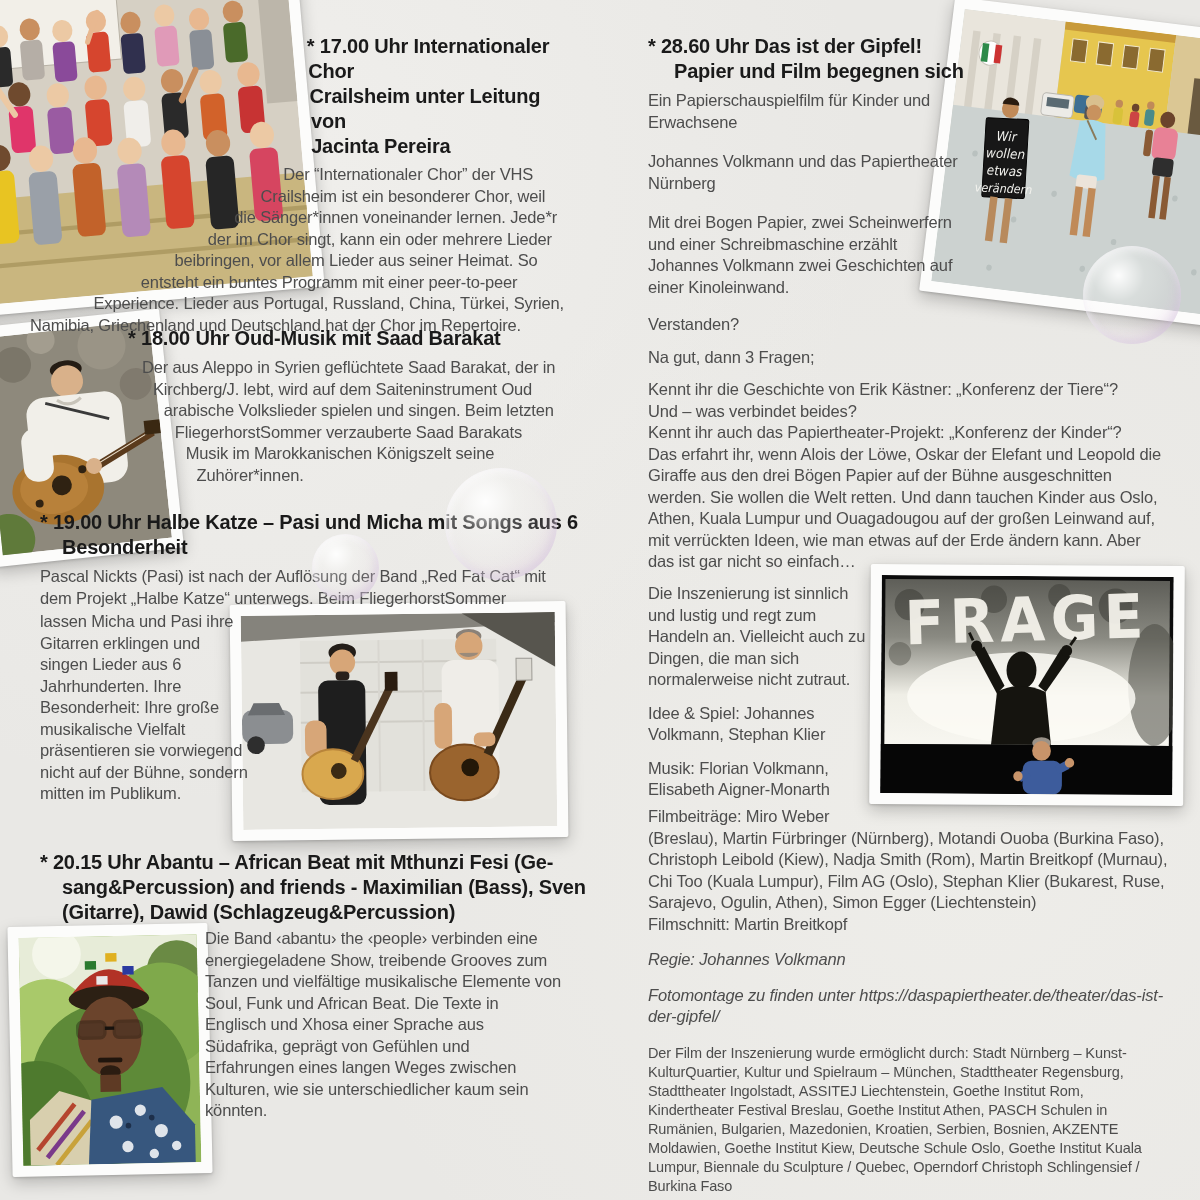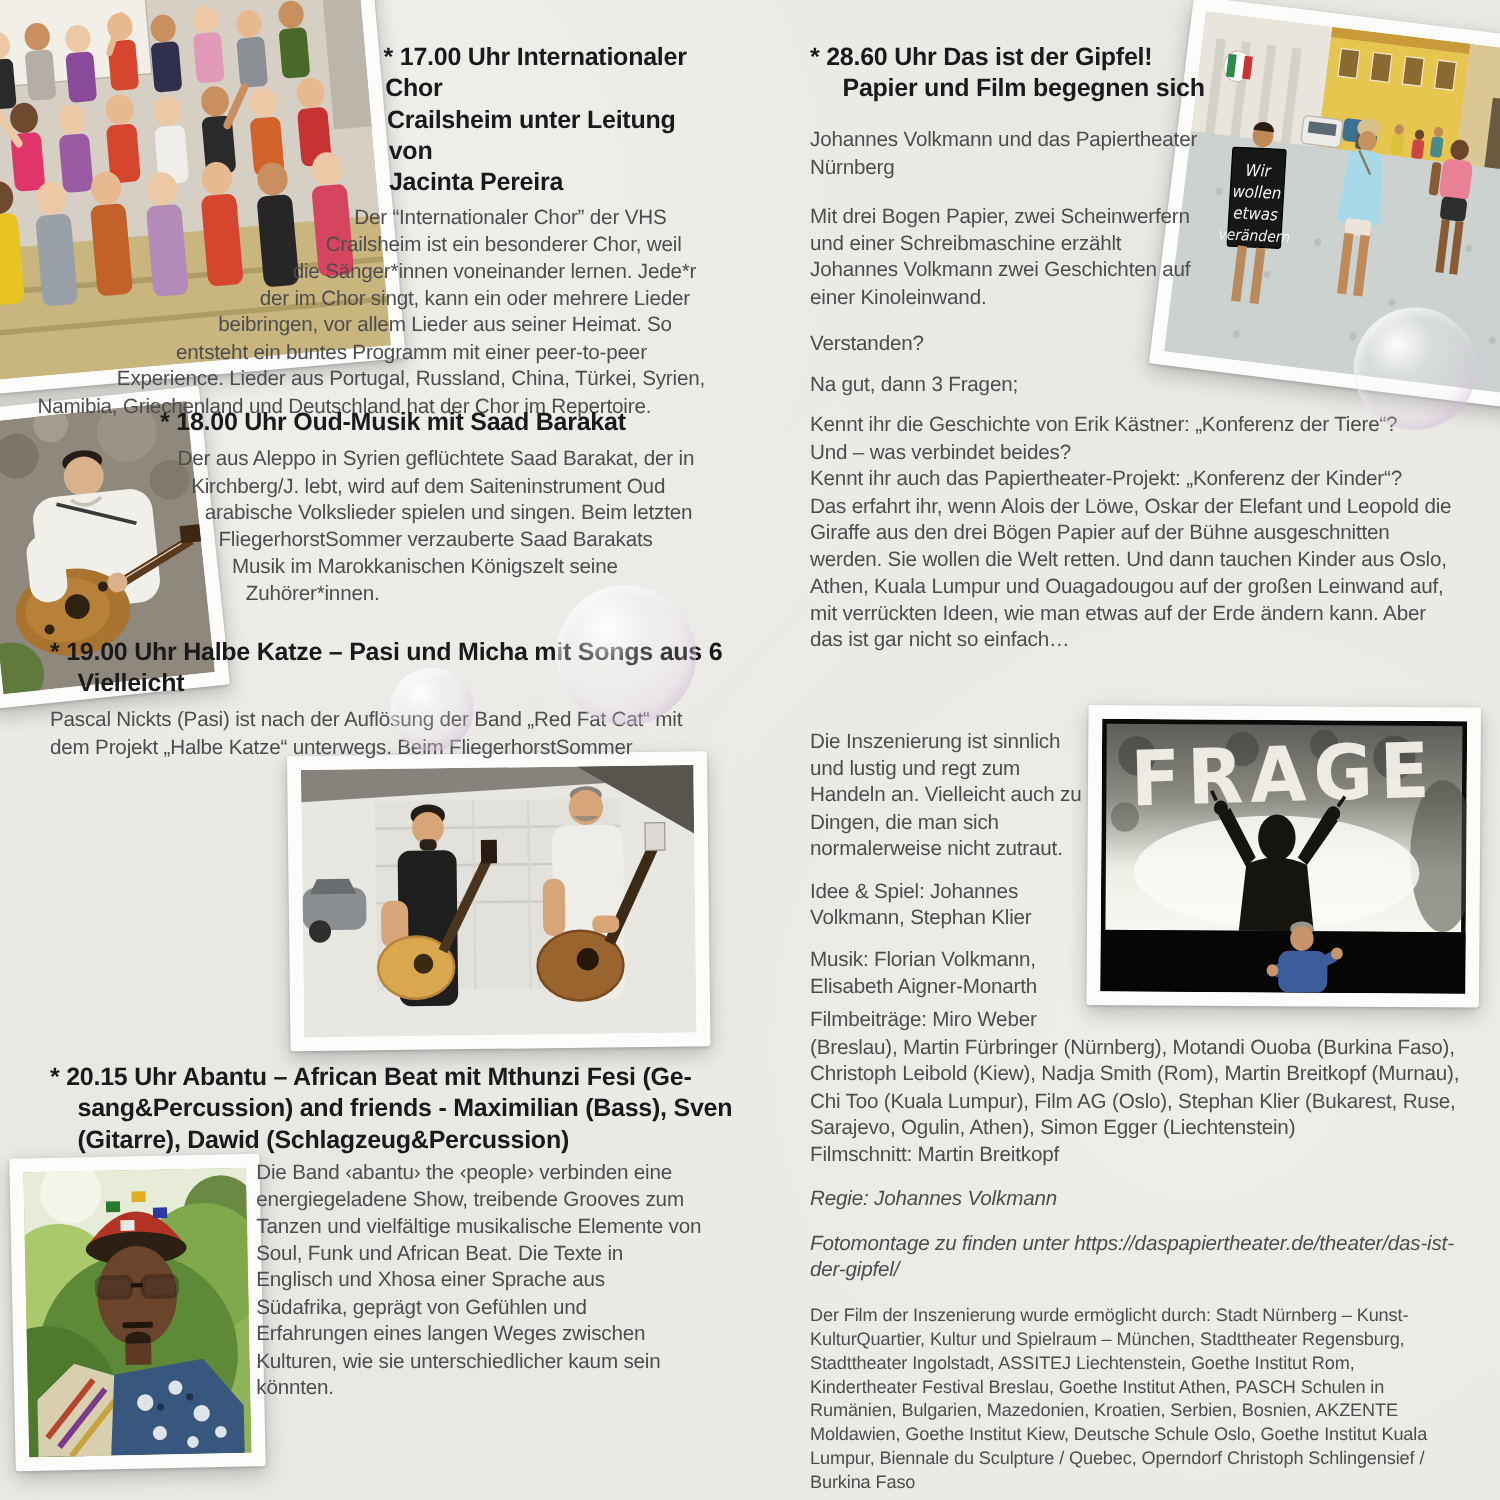--- a/index.html
+++ b/index.html
@@ -364,6 +364,7 @@
       <div>* 28.60 Uhr Das ist der Gipfel!</div>
       <div class="ind2">Papier und Film begegnen sich</div>
     </div>
+    <p class="b wn mt6">Ein Papierschauspielfilm für Kinder und Erwachsene</p>
     <p class="b wn mt18">Johannes Volkmann und das Papiertheater Nürnberg</p>
     <p class="b wn mt18">Mit drei Bogen Papier, zwei Scheinwerfern und einer Schreibmaschine erzählt Johannes Volkmann zwei Geschichten auf einer Kinoleinwand.</p>
     <p class="b mt16">Verstanden?</p>

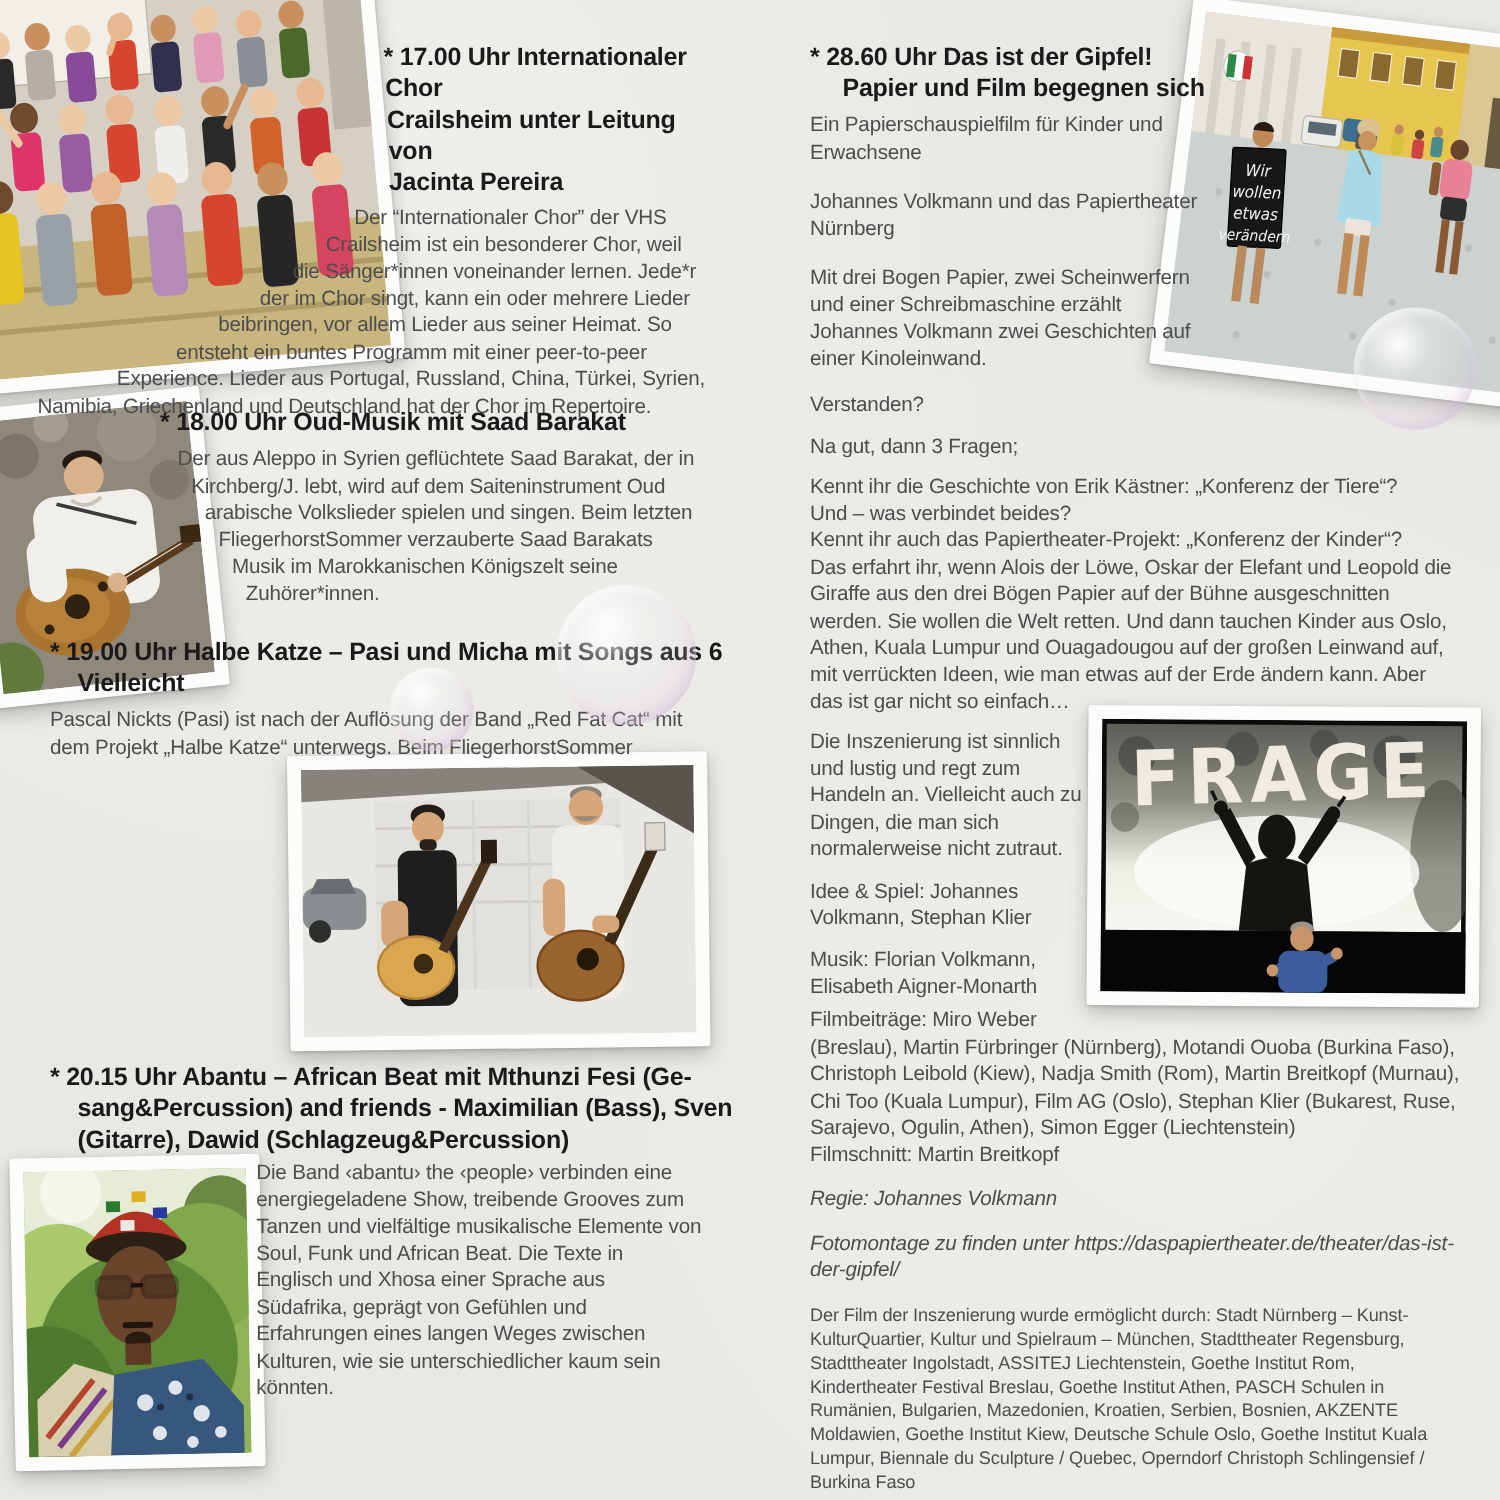--- a/index.html
+++ b/index.html
@@ -348,7 +348,7 @@
 
   <div class="abs h" style="left:40px;top:510px;width:540px;z-index:2;">
     <div>* 19.00 Uhr Halbe Katze – Pasi und Micha mit Songs aus 6</div>
-    <div class="ind">Vielleicht</div>
+    <div class="ind">Besonderheit</div>
   </div>
   <p class="abs b" style="left:40px;top:566px;width:512px;z-index:2;">Pascal Nickts (Pasi) ist nach der Auflösung der Band „Red Fat Cat“ mit dem Projekt „Halbe Katze“ unterwegs. Beim FliegerhorstSommer</p>
 

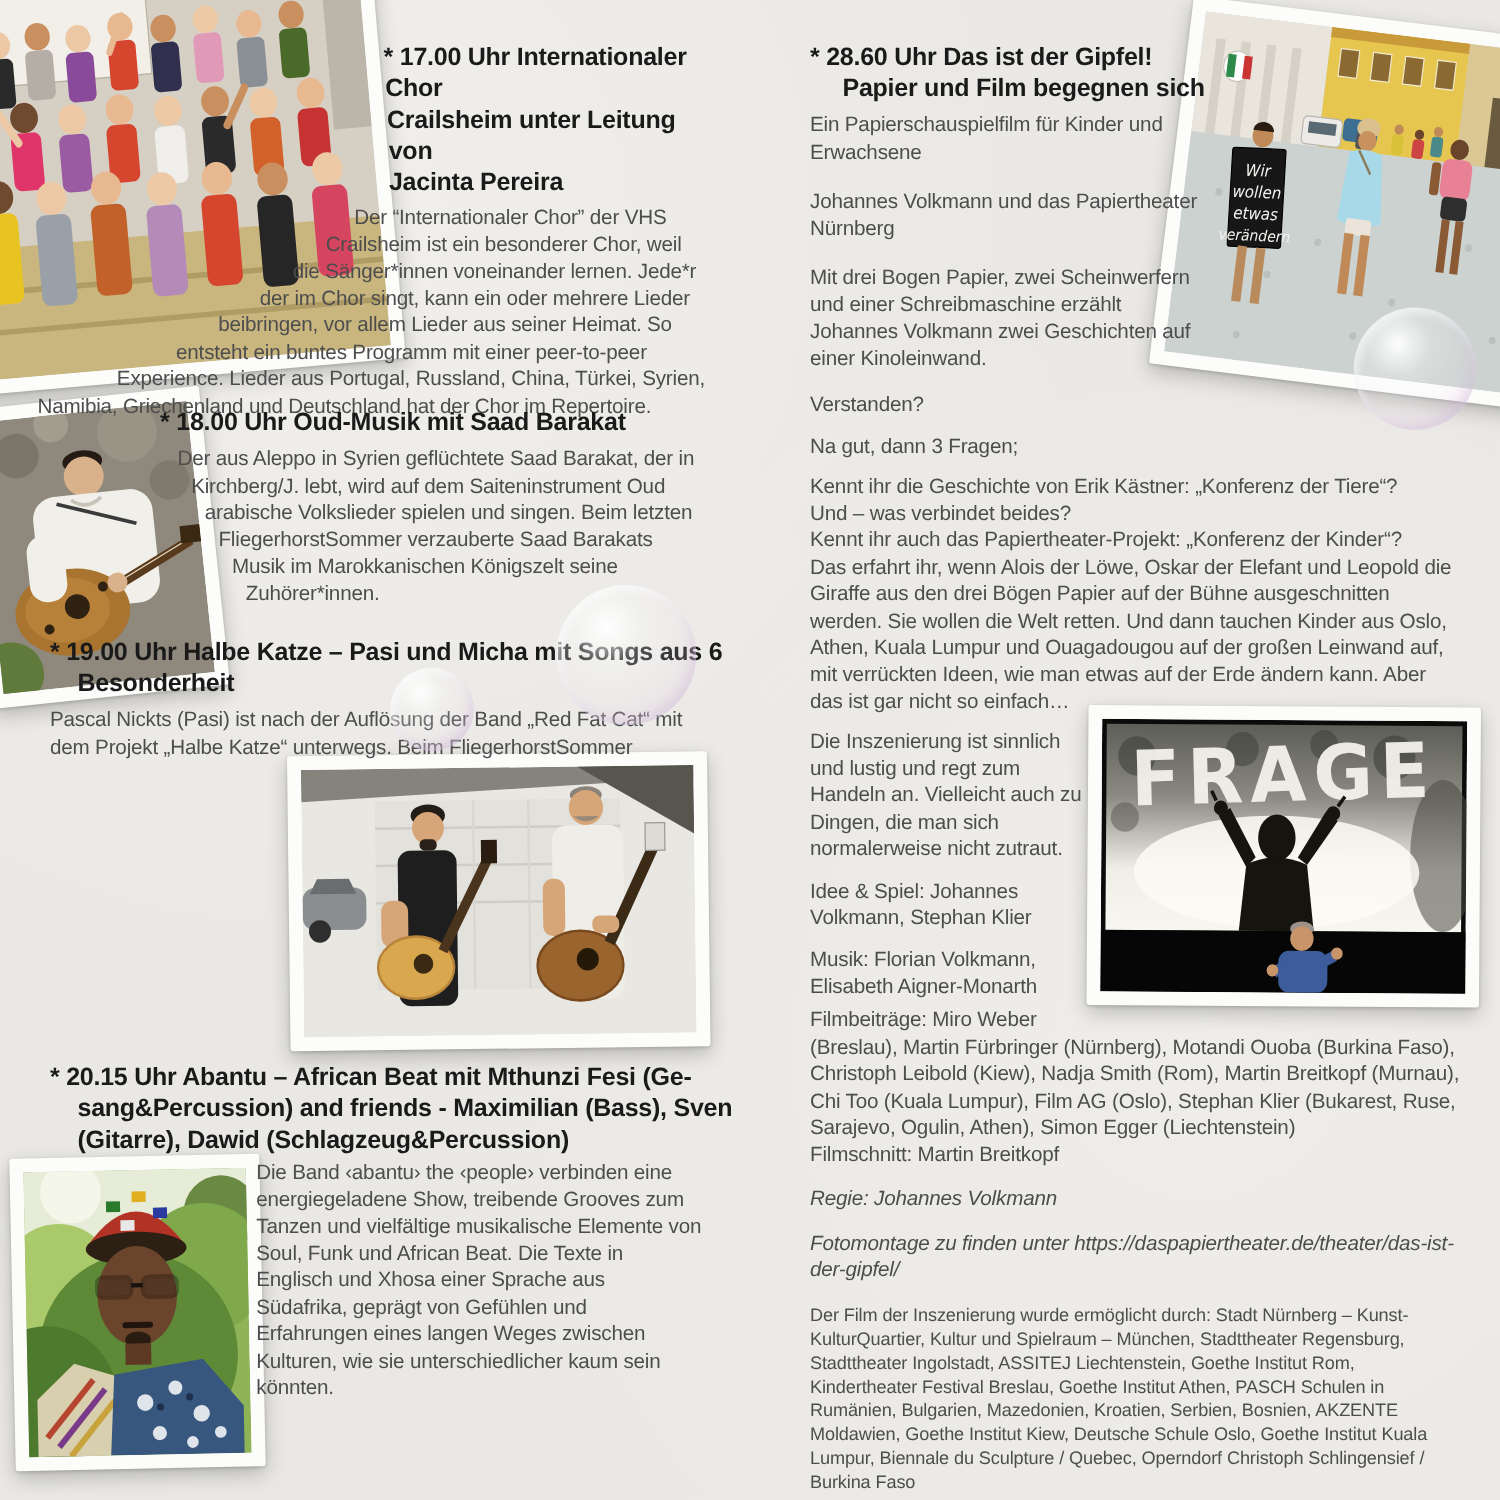--- a/index.html
+++ b/index.html
@@ -351,6 +351,7 @@
     <div class="ind">Besonderheit</div>
   </div>
   <p class="abs b" style="left:40px;top:566px;width:512px;z-index:2;">Pascal Nickts (Pasi) ist nach der Auflösung der Band „Red Fat Cat“ mit dem Projekt „Halbe Katze“ unterwegs. Beim FliegerhorstSommer</p>
+  <p class="abs b" style="left:40px;top:611px;width:208px;z-index:2;">lassen Micha und Pasi ihre Gitarren erklingen und singen Lieder aus 6 Jahrhunderten. Ihre Besonderheit: Ihre große musikalische Vielfalt präsentieren sie vorwiegend nicht auf der Bühne, sondern mitten im Publikum.</p>
 
   <div class="abs h" style="left:40px;top:850px;width:560px;z-index:2;">
     <div>* 20.15 Uhr Abantu – African Beat mit Mthunzi Fesi (Ge-</div>

